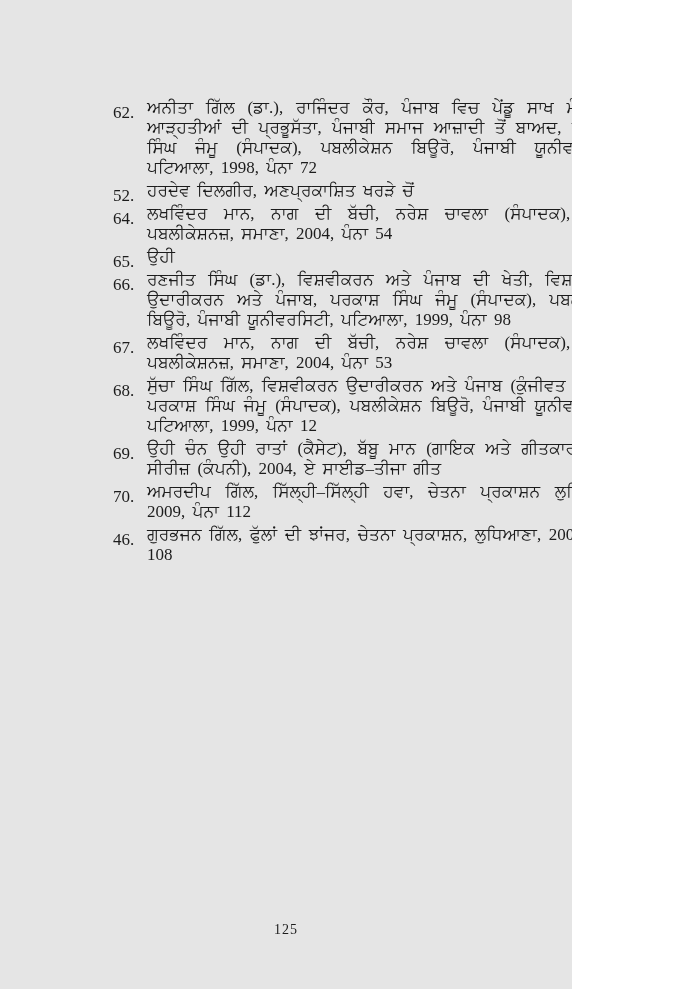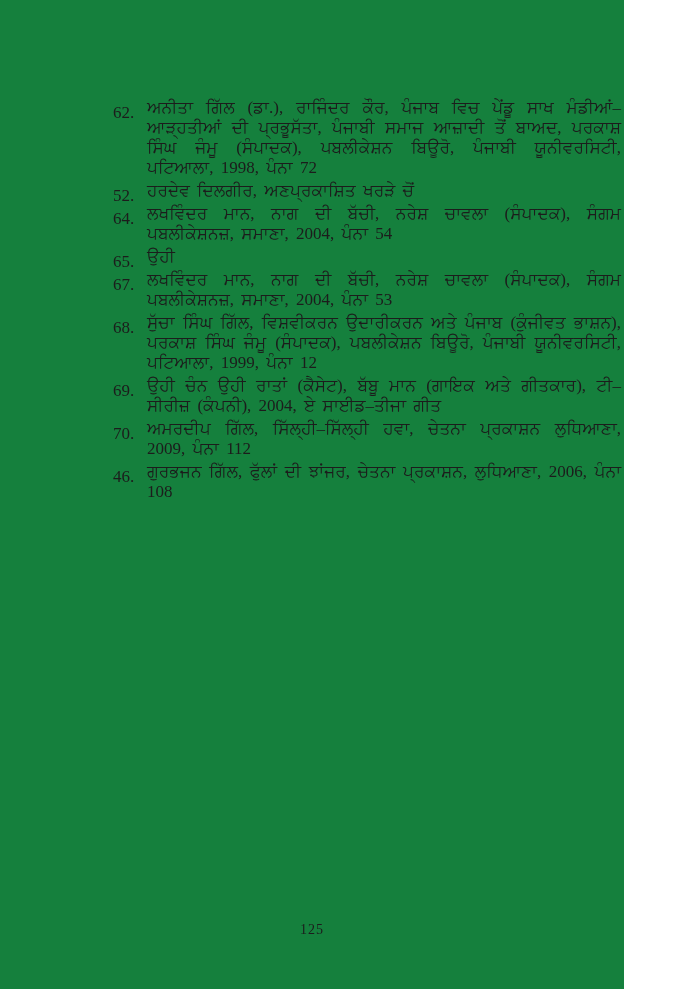--- a/index.html
+++ b/index.html
@@ -9,9 +9,9 @@
   }
   .page {
     position: relative;
-    width: 624px;
+    width: 572px;
     height: 989px;
-    background: #15803d;
+    background: #e5e5e5;
     color: #1c1c1c;
     overflow: hidden;
     font-family: "Liberation Serif", "DejaVu Sans", sans-serif;

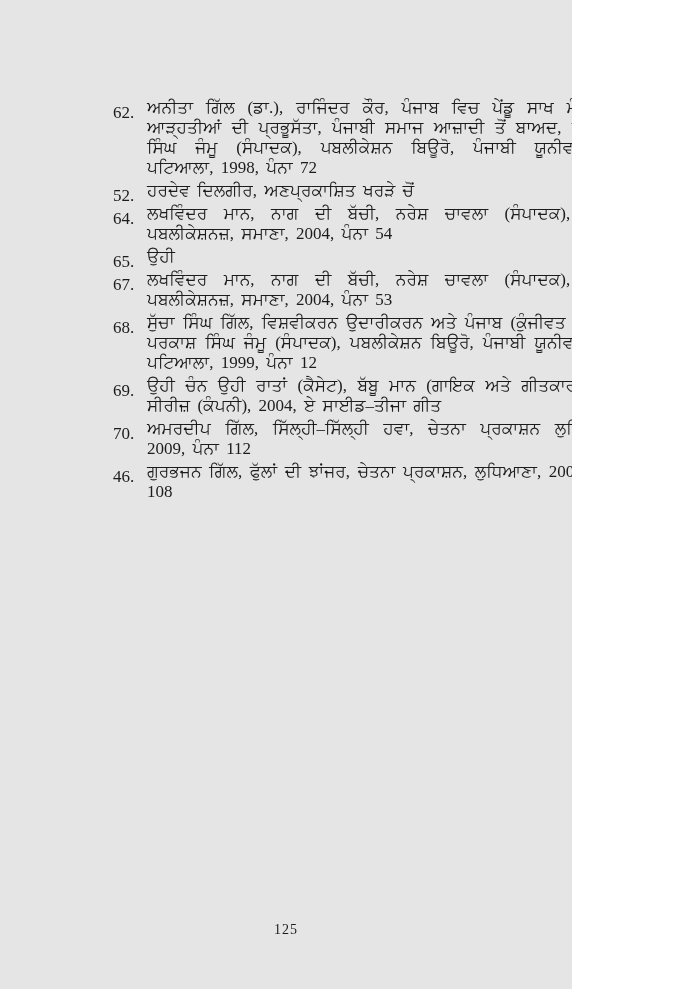--- a/index.html
+++ b/index.html
@@ -83,6 +83,10 @@
       <span class="text">ਉਹੀ</span>
     </li>
     <li class="ref-entry">
+      <span class="num">66.</span>
+      <span class="text">ਰਣਜੀਤ ਸਿੰਘ (ਡਾ.), ਵਿਸ਼ਵੀਕਰਨ ਅਤੇ ਪੰਜਾਬ ਦੀ ਖੇਤੀ, ਵਿਸ਼ਵੀਕਰਨ ਉਦਾਰੀਕਰਨ ਅਤੇ ਪੰਜਾਬ, ਪਰਕਾਸ਼ ਸਿੰਘ ਜੰਮੂ (ਸੰਪਾਦਕ), ਪਬਲੀਕੇਸ਼ਨ ਬਿਊਰੋ, ਪੰਜਾਬੀ ਯੂਨੀਵਰਸਿਟੀ, ਪਟਿਆਲਾ, 1999, ਪੰਨਾ 98</span>
+    </li>
+    <li class="ref-entry">
       <span class="num">67.</span>
       <span class="text">ਲਖਵਿੰਦਰ ਮਾਨ, ਨਾਗ ਦੀ ਬੱਚੀ, ਨਰੇਸ਼ ਚਾਵਲਾ (ਸੰਪਾਦਕ), ਸੰਗਮ ਪਬਲੀਕੇਸ਼ਨਜ਼, ਸਮਾਣਾ, 2004, ਪੰਨਾ 53</span>
     </li>

